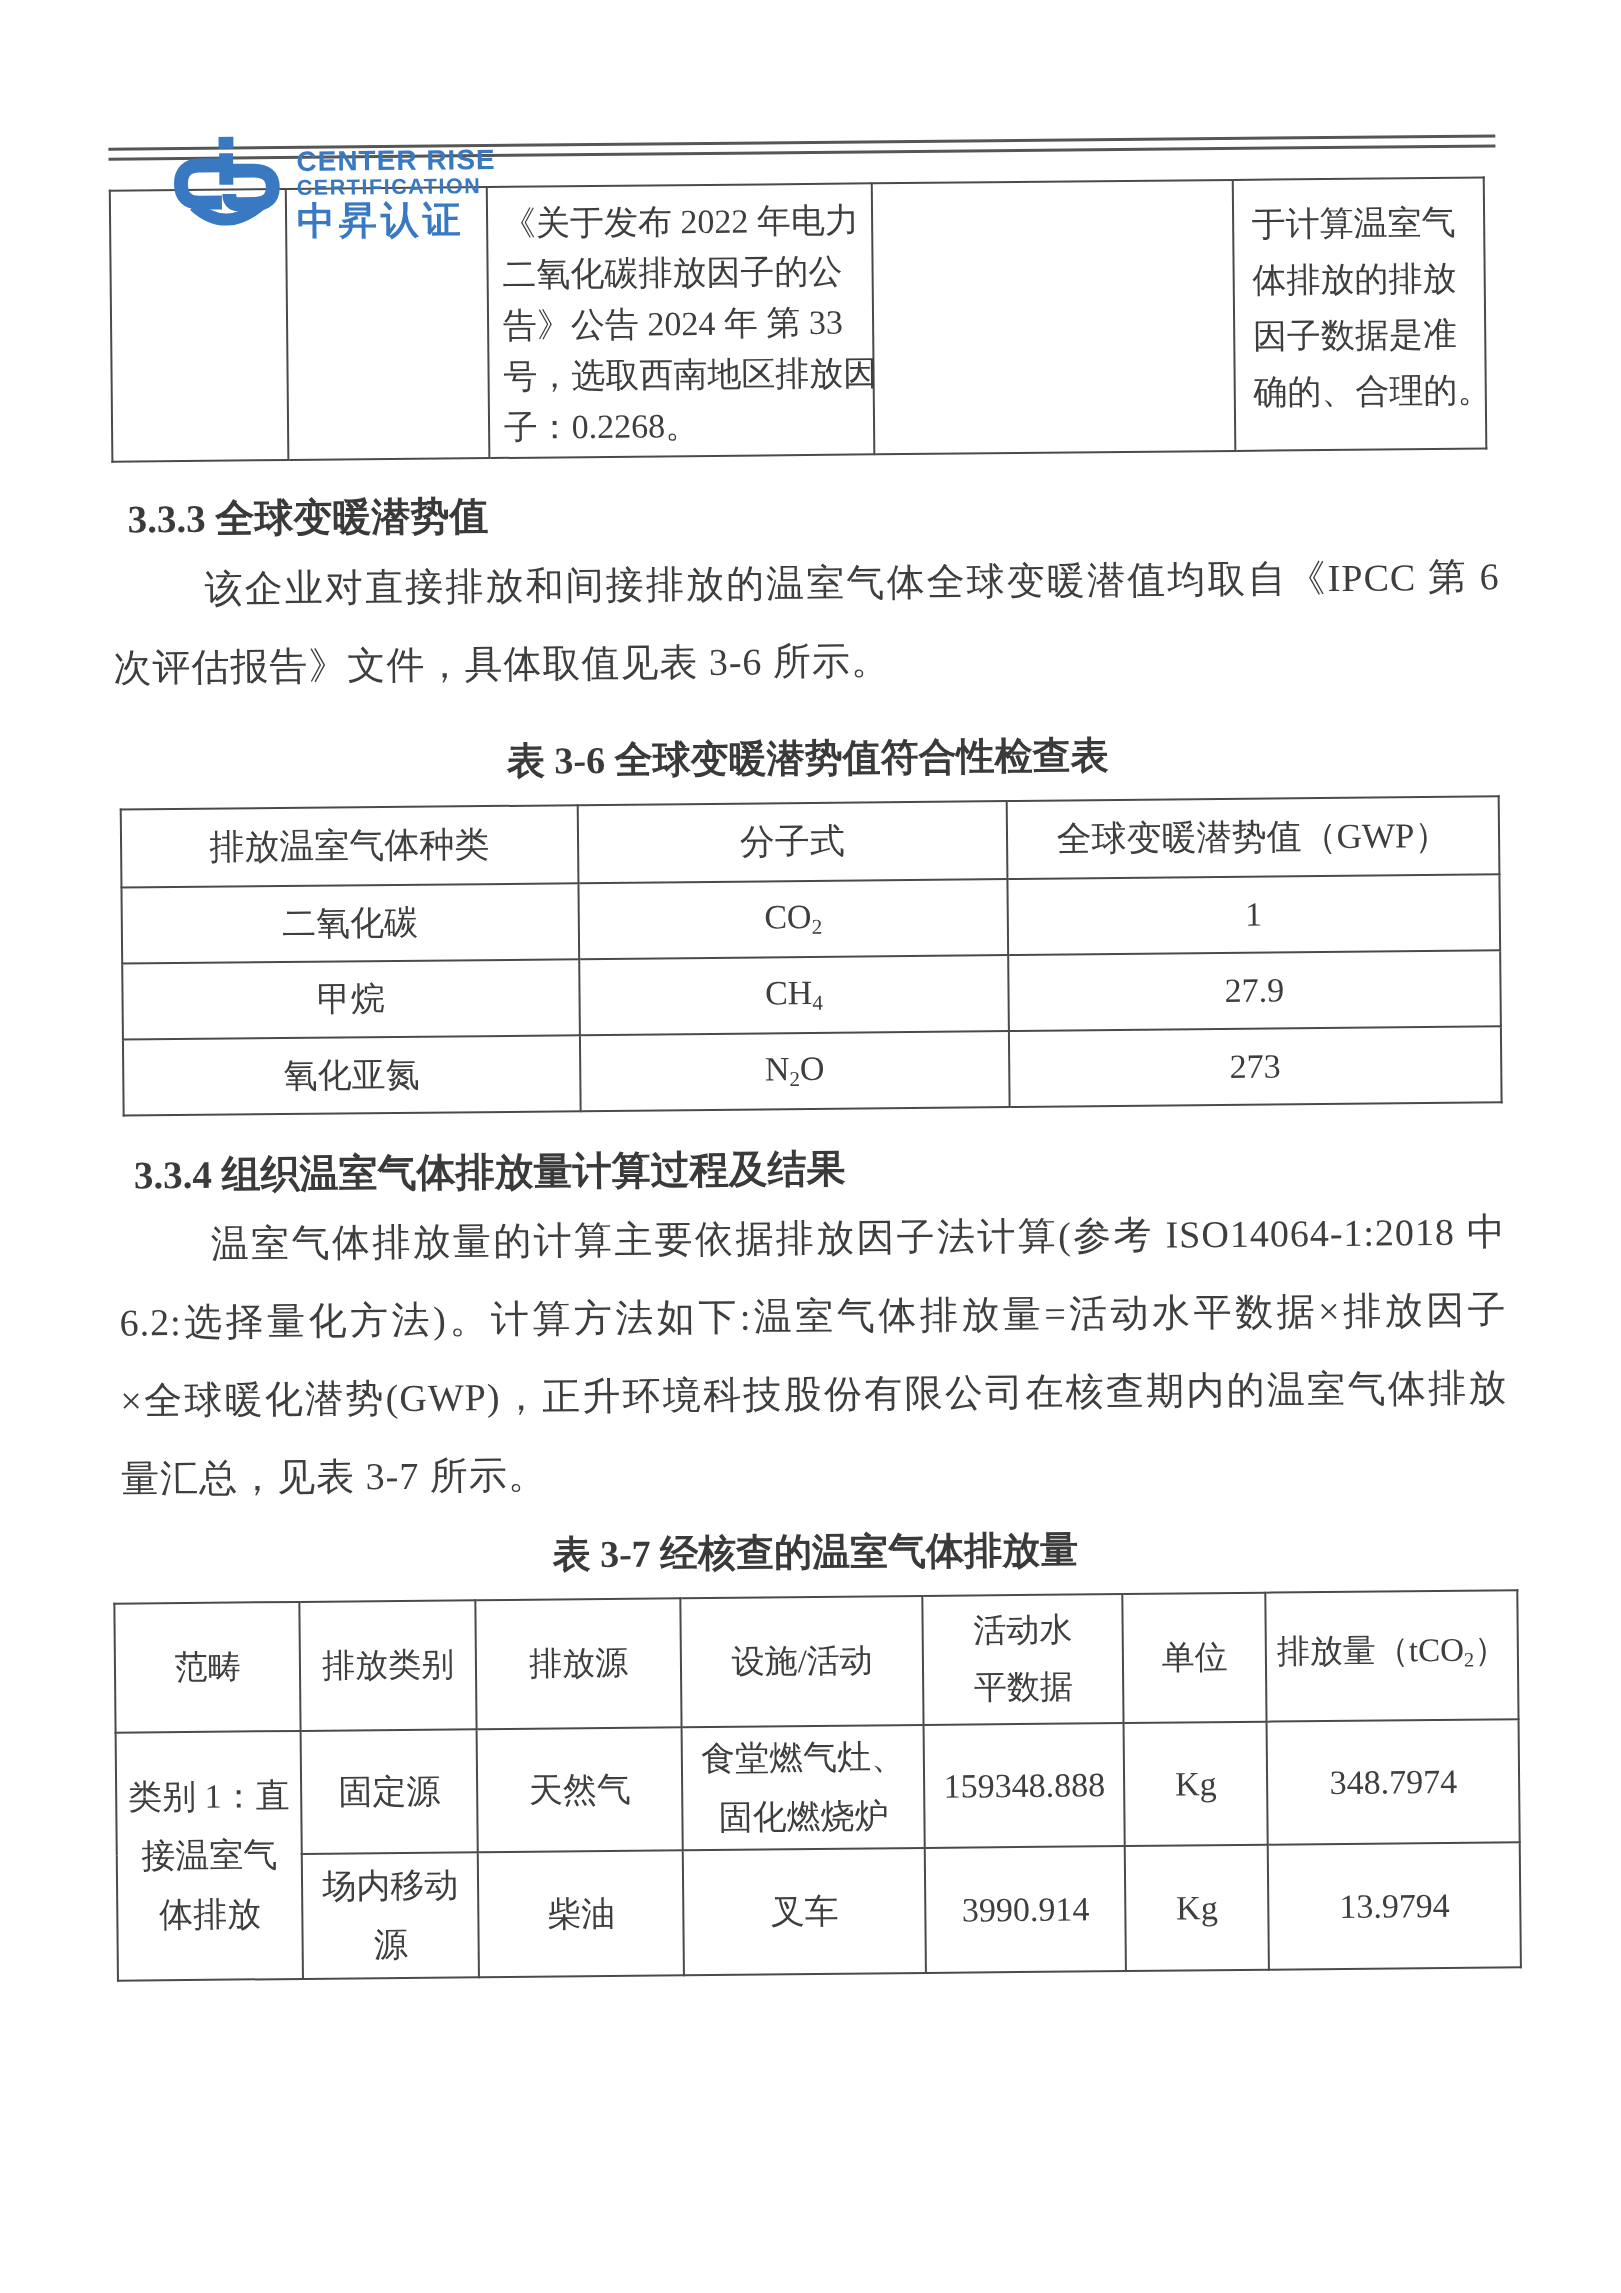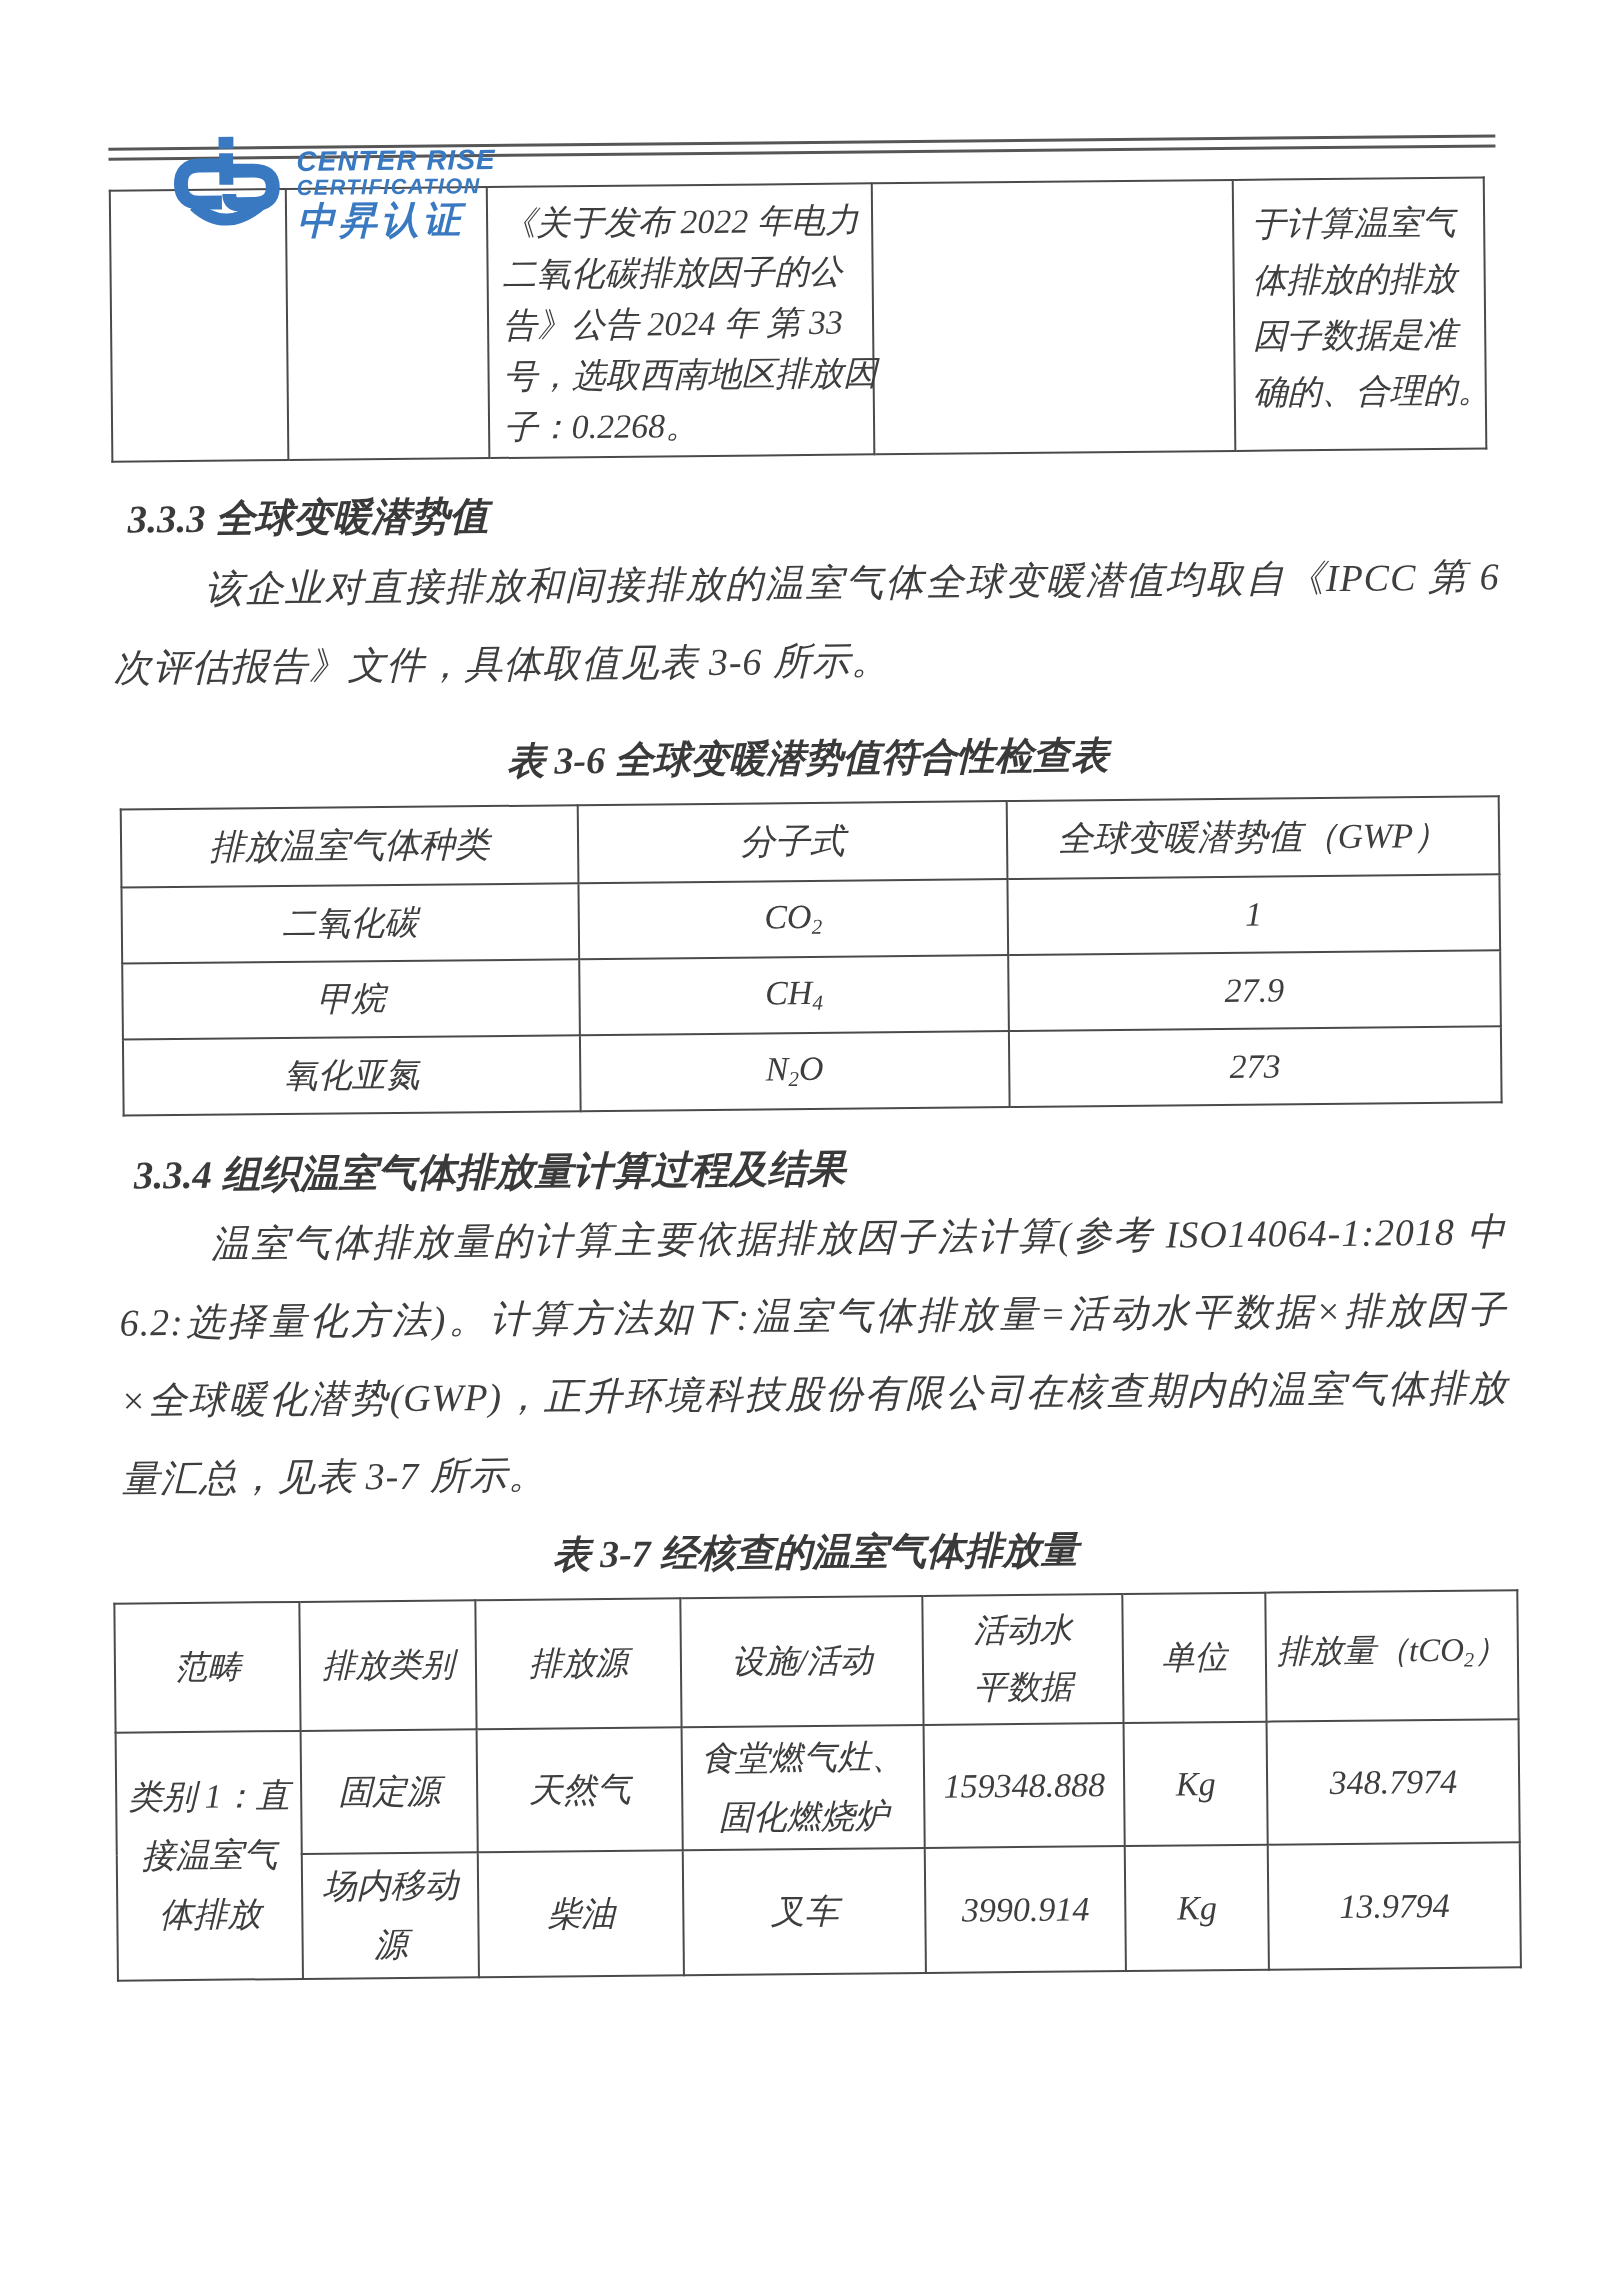--- a/index.html
+++ b/index.html
@@ -8,7 +8,6 @@
     position:relative; width:1621px; height:2294px; background:#ffffff;
     overflow:hidden; color:#3e3e3e;
     font-family:"Liberation Serif","DejaVu Serif",serif;
-    font-style:italic;
   }
   .content {
     position:absolute; left:118px; top:0; width:1387px;

